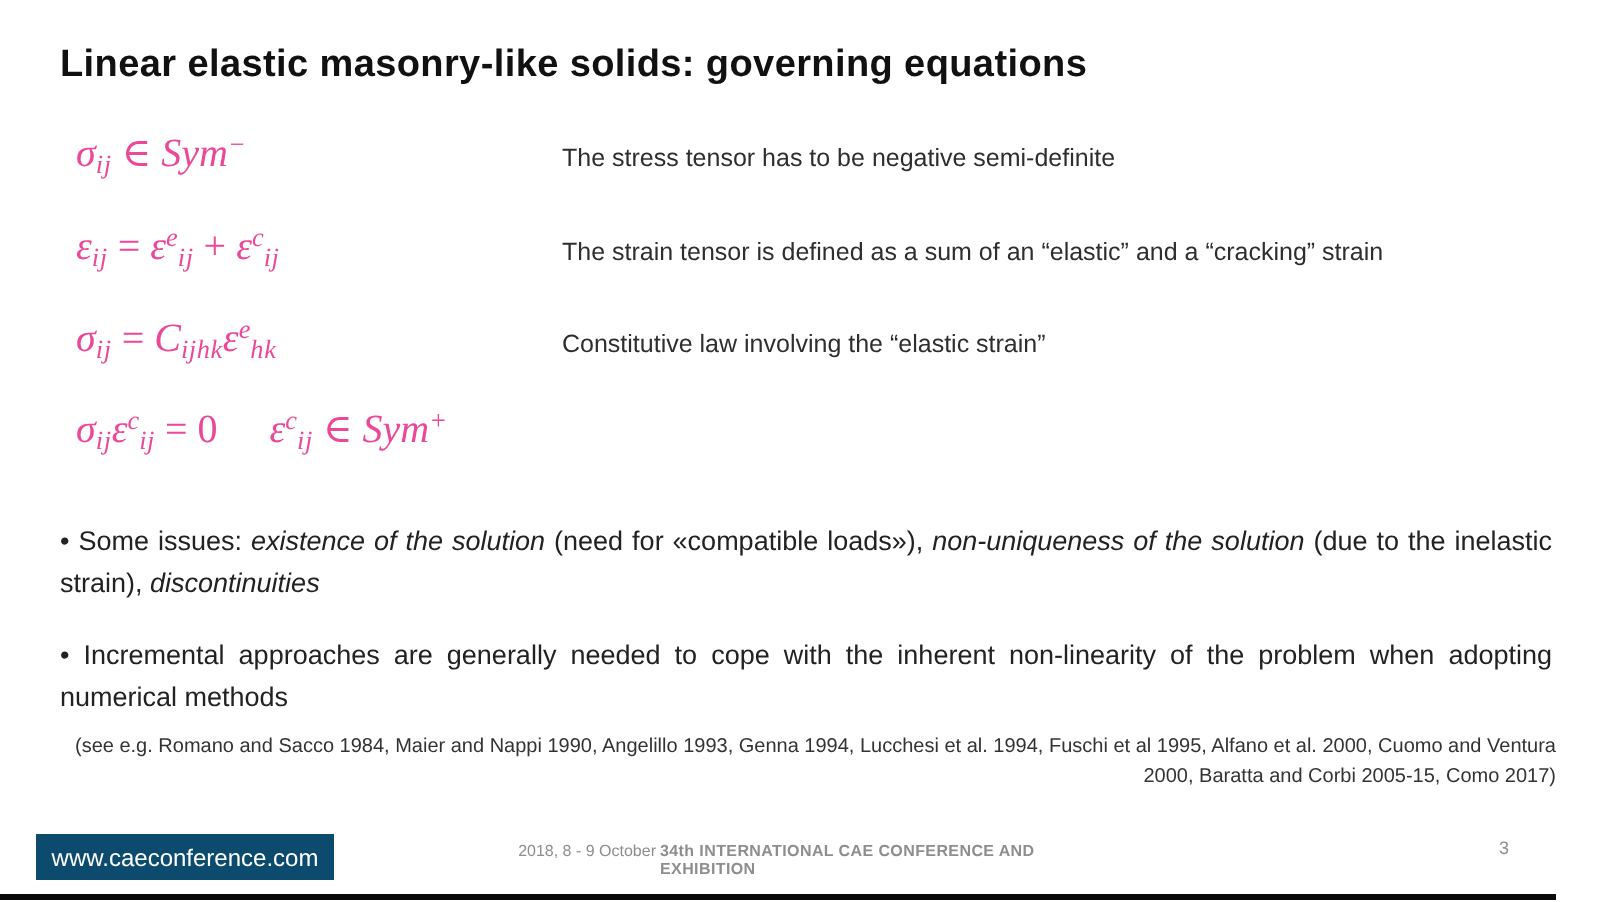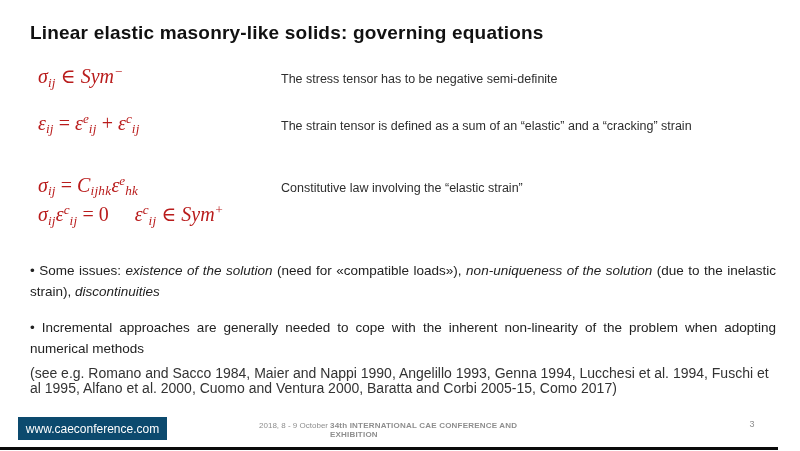--- a/index.html
+++ b/index.html
@@ -25,7 +25,7 @@
   }
   .eq{
     font-family:"Liberation Serif","DejaVu Serif",serif;
-    font-size:20px;color:#b91c1c;
+    font-size:20px;color:#ec4899;
     width:243px;flex:0 0 243px;
   }
   .seg-v{font-style:italic;}

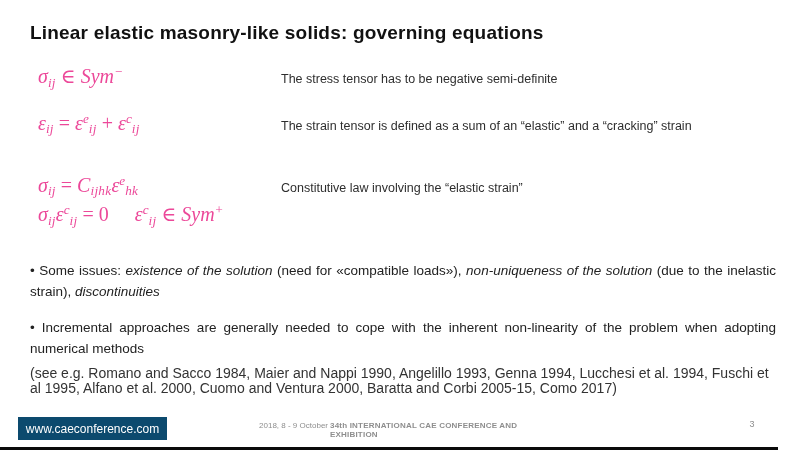--- a/index.html
+++ b/index.html
@@ -94,7 +94,7 @@
     <div class="eq"><span class="seg-v">ε</span><span class="seg-sub">ij</span><span class="seg-o"> = </span><span class="seg-v">ε</span><span class="seg-sup">e</span><span class="seg-sub">ij</span><span class="seg-o"> + </span><span class="seg-v">ε</span><span class="seg-sup">c</span><span class="seg-sub">ij</span></div>
     <div class="eq-desc">The strain tensor is defined as a sum of an “elastic” and a “cracking” strain</div>
   </div>
-  <div class="eq-row" style="top:173px;">
+  <div class="eq-row" style="top:157px;">
     <div class="eq"><span class="seg-v">σ</span><span class="seg-sub">ij</span><span class="seg-o"> = </span><span class="seg-v">C</span><span class="seg-sub">ijhk</span><span class="seg-v">ε</span><span class="seg-sup">e</span><span class="seg-sub">hk</span></div>
     <div class="eq-desc">Constitutive law involving the “elastic strain”</div>
   </div>

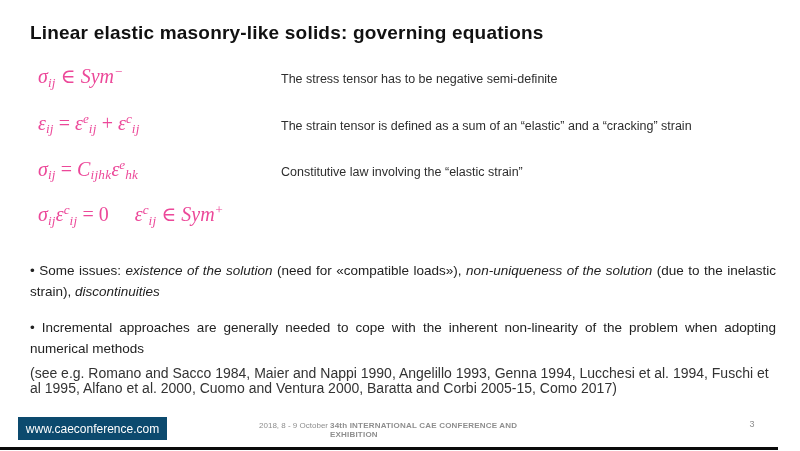--- a/index.html
+++ b/index.html
@@ -45,7 +45,7 @@
   .bullet .seg-i{font-style:italic;}
   .refs{
     position:absolute;left:30px;top:366px;width:748px;
-    font-size:14px;line-height:15px;color:#333;
+    font-size:10px;line-height:15px;color:#333;text-align:right;
   }
   
   .footer-badge{

